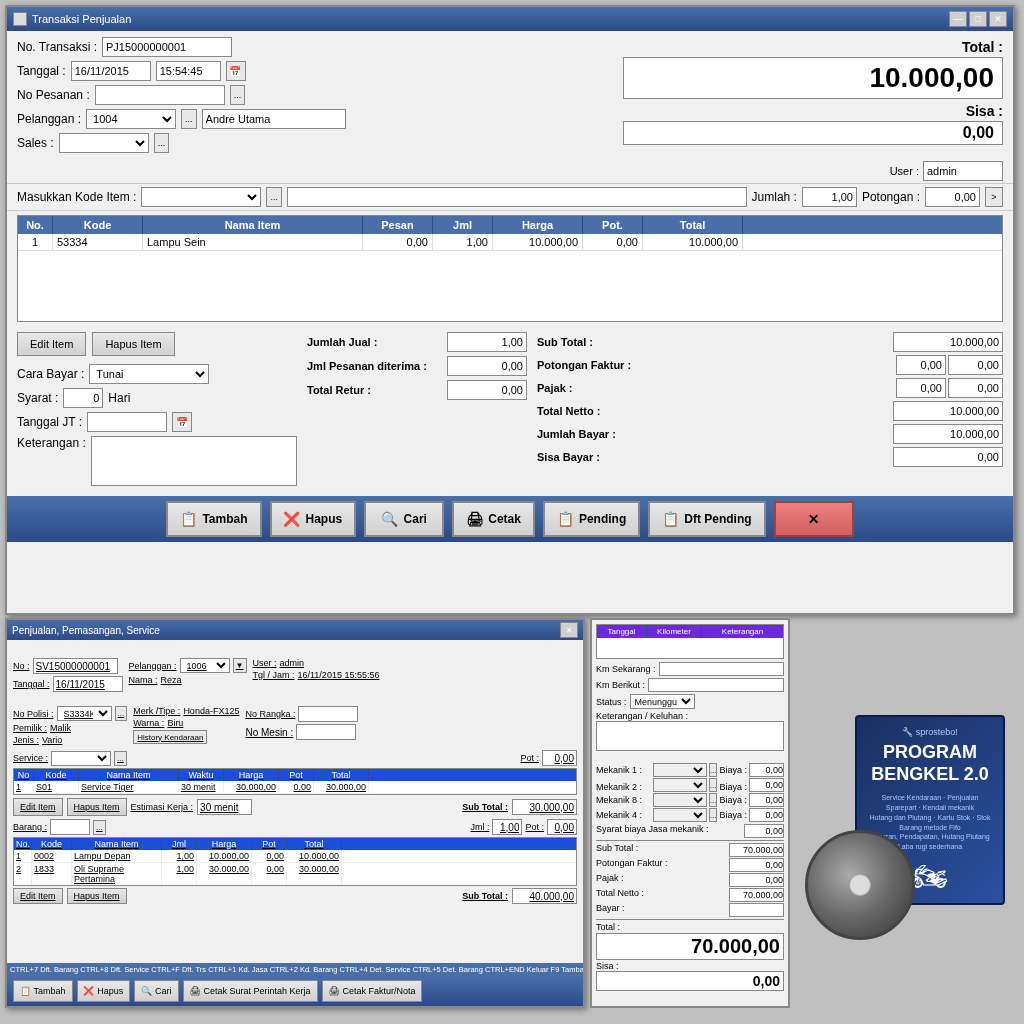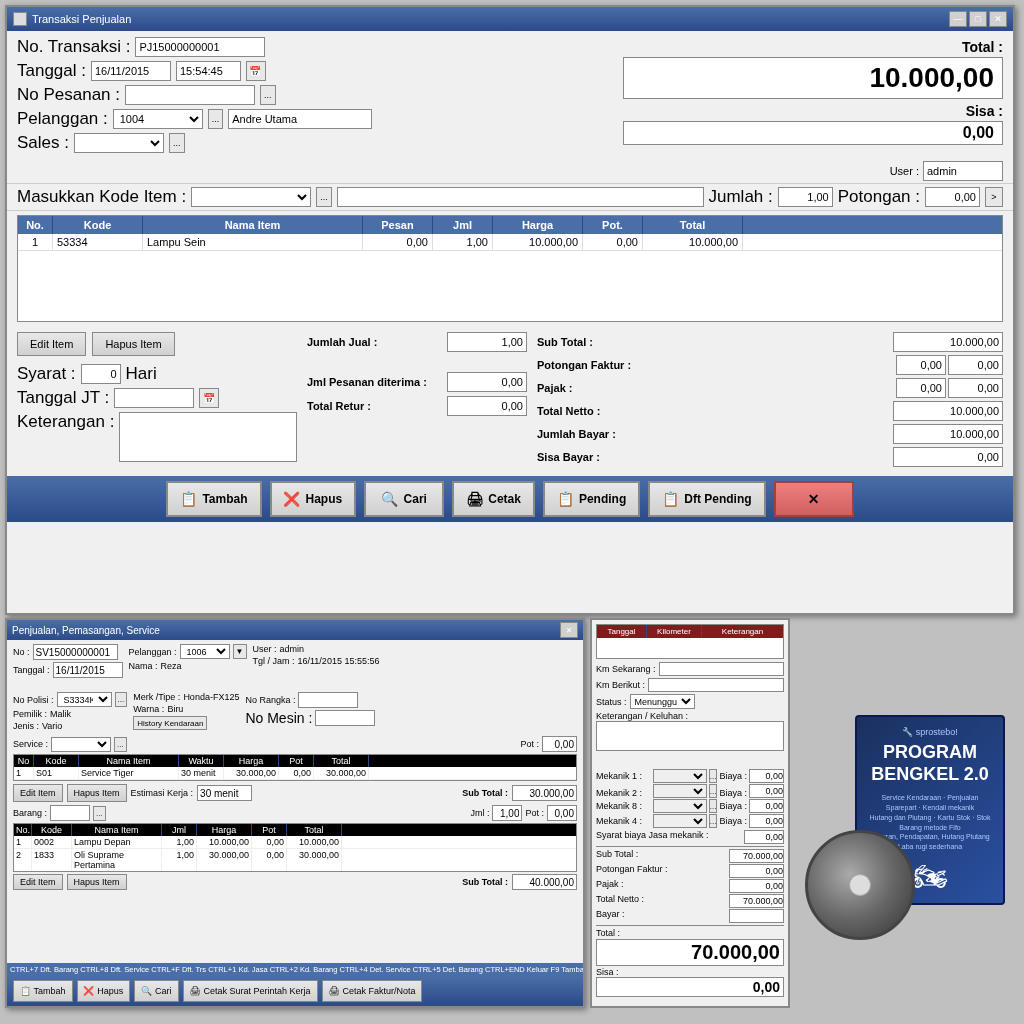--- a/index.html
+++ b/index.html
@@ -72,7 +72,7 @@
     }
 
     .form-label {
-      font-size: 17px;
+      font-size: 12px;
       white-space: nowrap;
     }
 

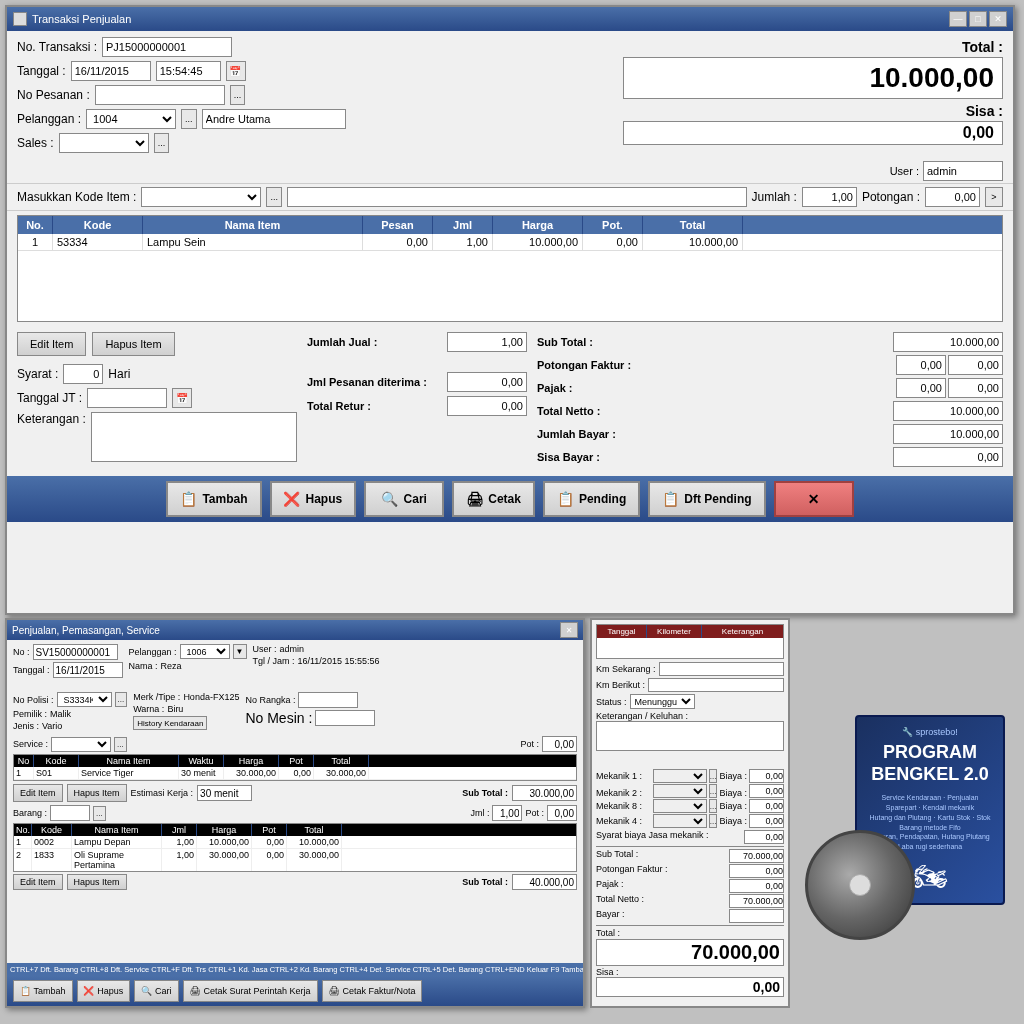--- a/index.html
+++ b/index.html
@@ -503,7 +503,7 @@
     </div>
 
     <div class="bottom-middle">
-      <div class="summary-row" style="margin-bottom:20px;">
+      <div class="summary-row" style="margin-bottom:4px;">
         <span class="summary-label">Jumlah Jual :</span>
         <input class="form-input" style="width: 80px; text-align: right;" value="1,00">
       </div>

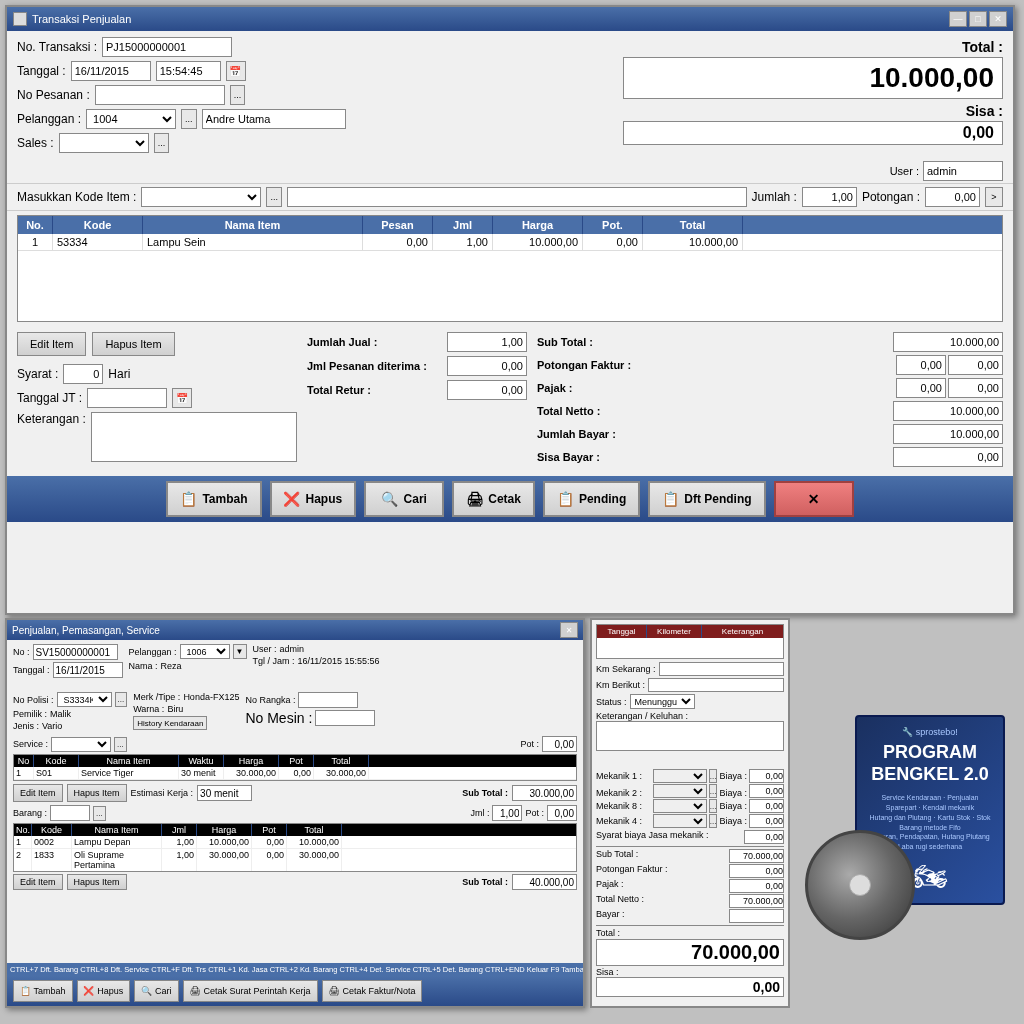--- a/index.html
+++ b/index.html
@@ -485,6 +485,10 @@
       <div class="action-buttons-row">
         <button class="action-btn">Edit Item</button>
         <button class="action-btn">Hapus Item</button>
+      </div>
+      <div class="form-row">
+        <span class="form-label">Cara Bayar :</span>
+        <select class="dropdown-select" style="width:120px;"><option>Tunai</option></select>
       </div>
       <div class="form-row">
         <span class="form-label">Syarat :</span>

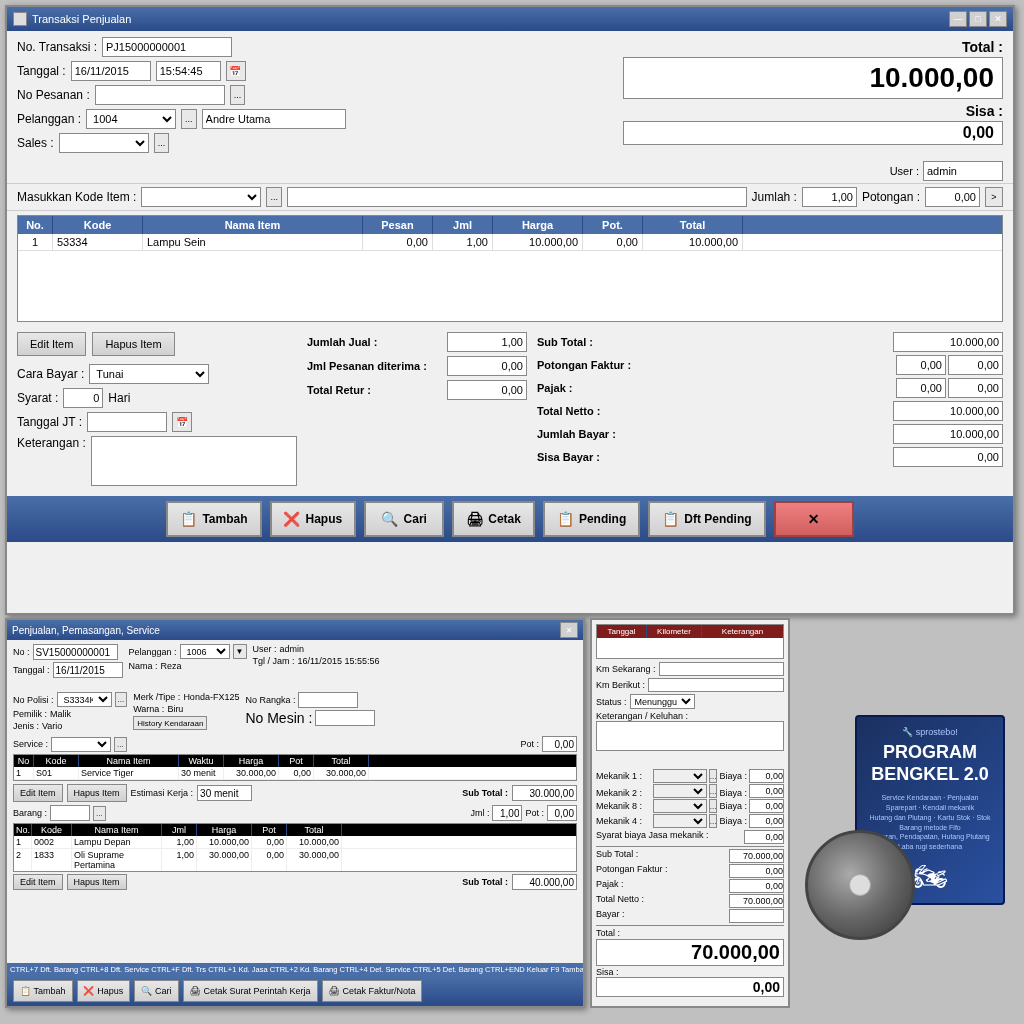--- a/index.html
+++ b/index.html
@@ -777,7 +777,7 @@
 <div style="position:absolute; top:618px; left:590px; width:200px; height:390px; background:#f0f0f0; border:2px solid #888; padding:4px; font-size:9px; overflow:hidden;">
 
   <div style="border:1px solid #888; background:white; margin-bottom:3px;">
-    <div style="display:grid; grid-template-columns:50px 55px 1fr; background:#7f1d1d; color:white; font-size:8px;">
+    <div style="display:grid; grid-template-columns:50px 55px 1fr; background:#6d28d9; color:white; font-size:8px;">
       <div style="padding:2px; border-right:1px solid #2a4a88; text-align:center;">Tanggal</div>
       <div style="padding:2px; border-right:1px solid #2a4a88; text-align:center;">Kilometer</div>
       <div style="padding:2px; text-align:center;">Keterangan</div>

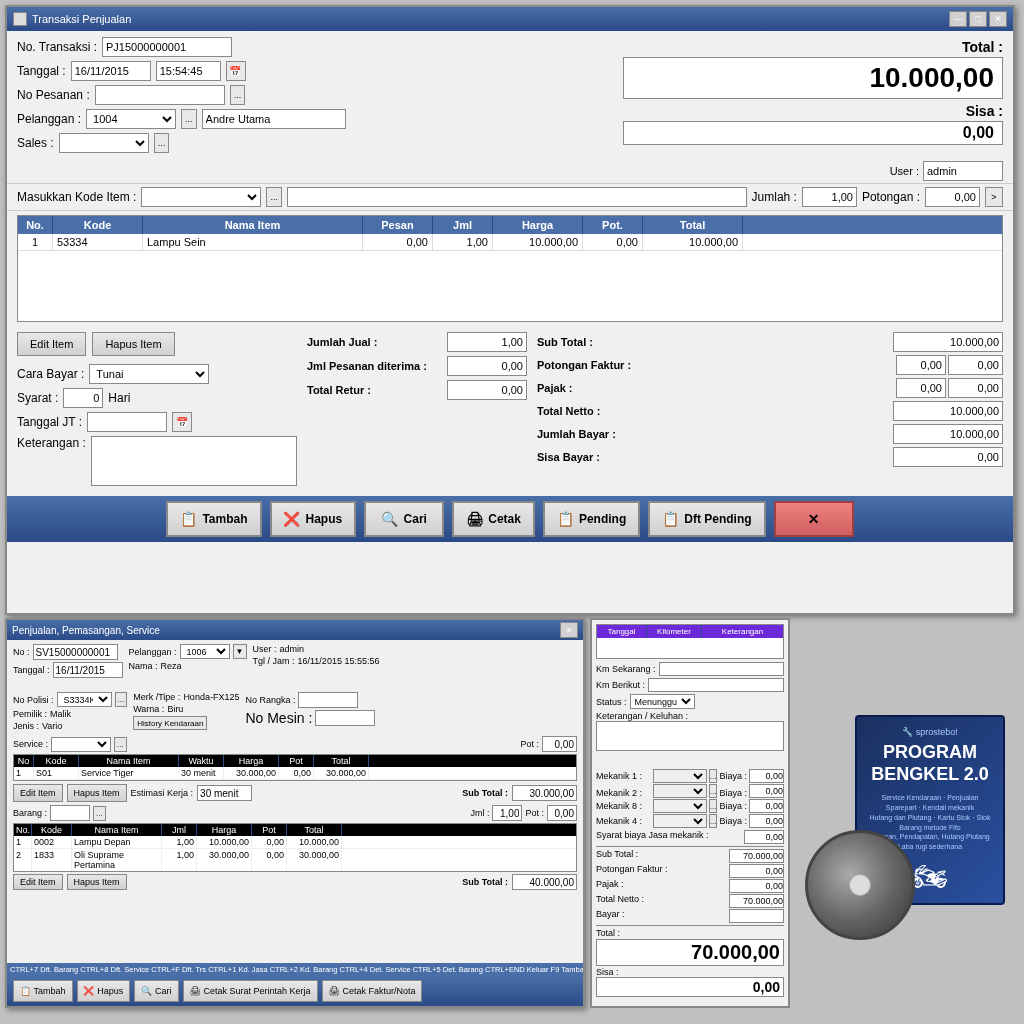--- a/index.html
+++ b/index.html
@@ -268,8 +268,9 @@
     }
 
     .second-form {
-      padding: 4px 6px;
+      padding: 18px 6px;
       font-size: 10px;
+      text-decoration: underline;
     }
 
     .s-form-row {

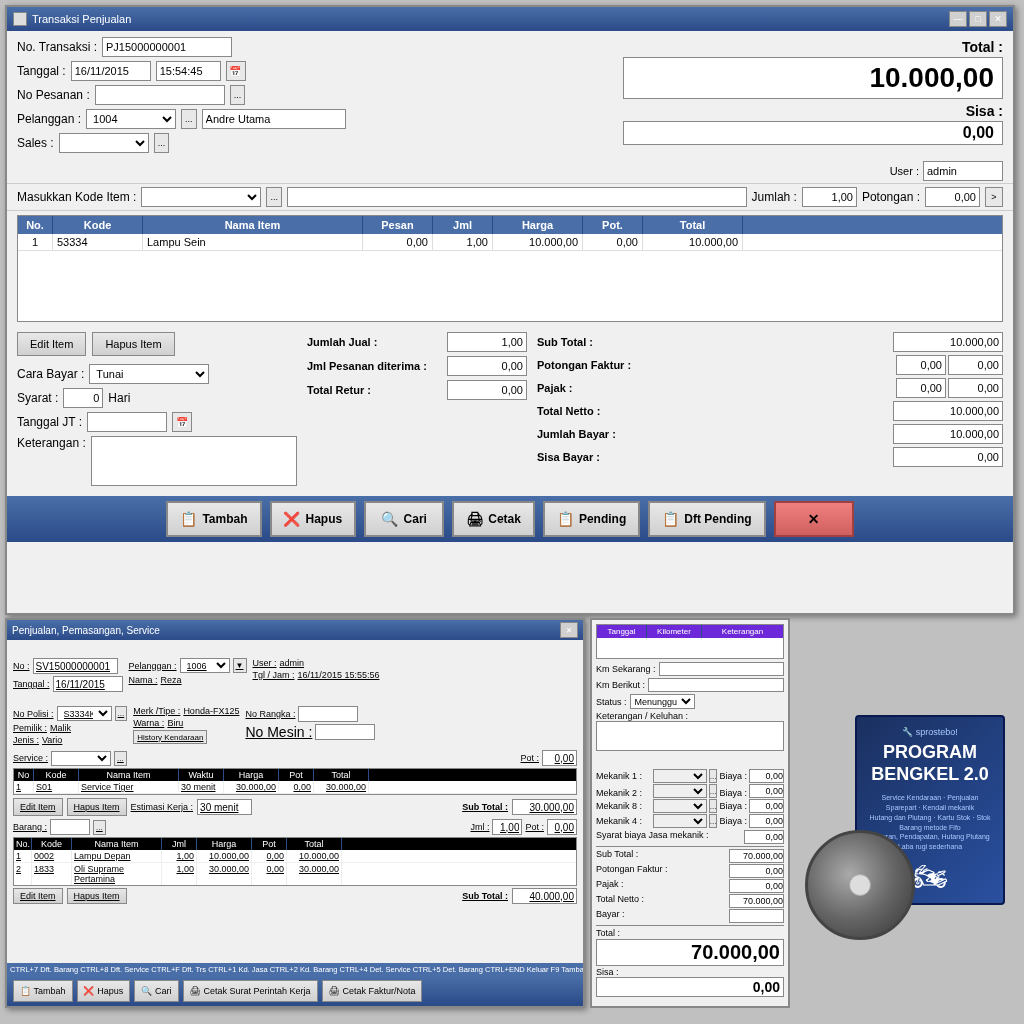--- a/index.html
+++ b/index.html
@@ -666,7 +666,7 @@
           <input class="s-input" style="width: 60px;" value="">
         </div>
         <div class="s-form-row">
-          <span style="font-size:14px;">No Mesin :</span>
+          <span style="font-size:10px;">No Mesin :</span>
           <input class="s-input" style="width: 60px;" value="">
         </div>
       </div>

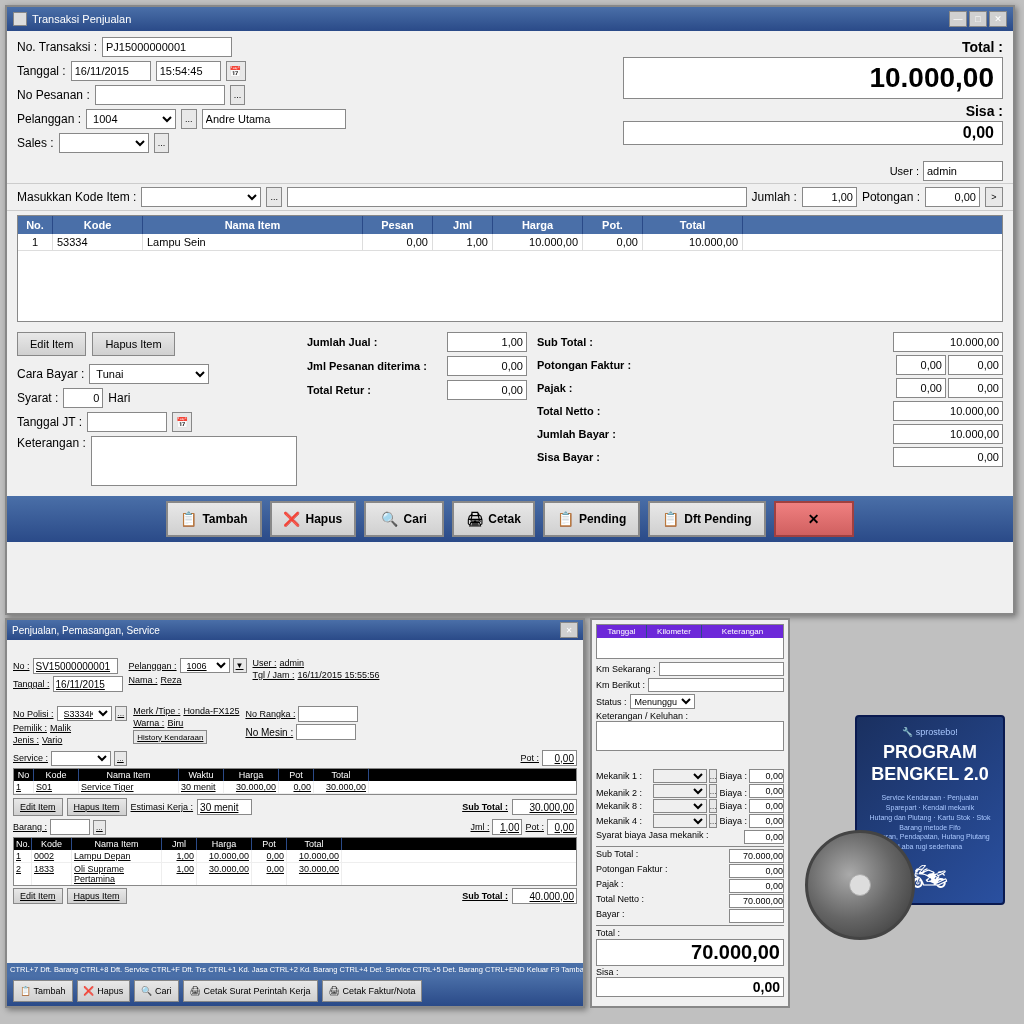--- a/index.html
+++ b/index.html
@@ -291,7 +291,7 @@
     .s-grid-header {
       display: grid;
       grid-template-columns: 20px 45px 100px 45px 55px 35px 55px;
-      background: #000000;
+      background: #1d4ed8;
       color: white;
       font-size: 9px;
     }

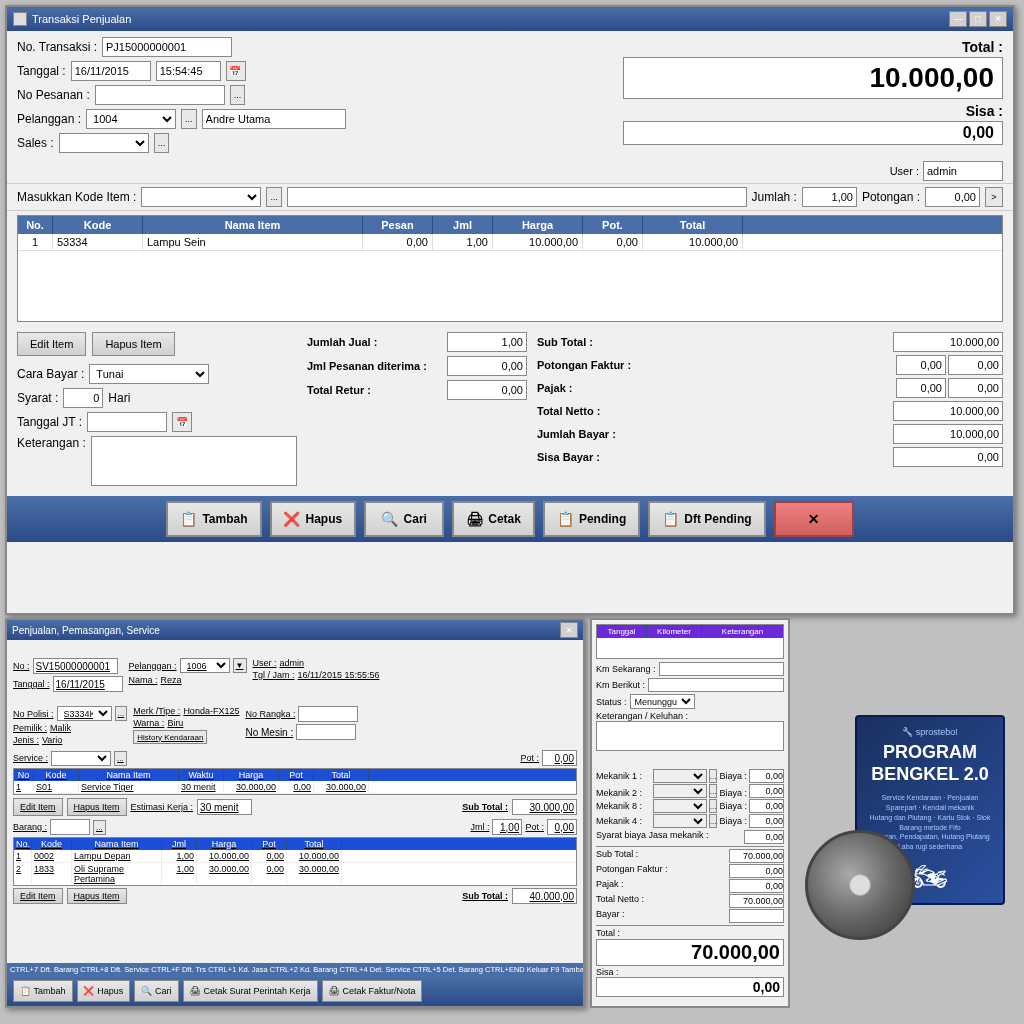--- a/index.html
+++ b/index.html
@@ -803,7 +803,7 @@
     <textarea style="width: 100%; height: 30px; font-size: 9px; border: 1px solid rgb(136, 136, 136); resize: none;"></textarea>
   </div>
 
-  <div style="margin-top:16px;">
+  <div style="margin-top:10px;">
     <div style="display:flex; align-items:center; gap:2px; margin-bottom:1px;">
       <span style="font-size:9px; width:55px; white-space:nowrap;">Mekanik 1 :</span>
       <select style="font-size:9px; height:14px; border:1px solid #888; flex:1;"><option></option></select>

